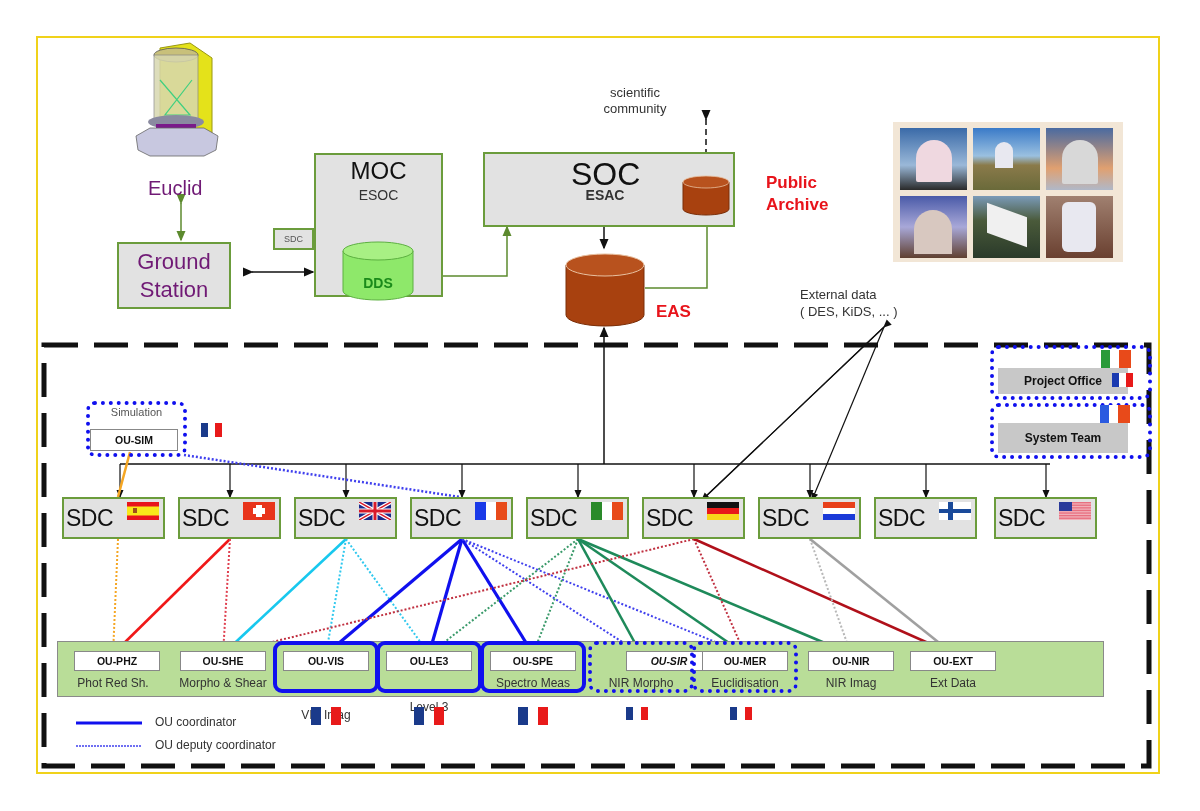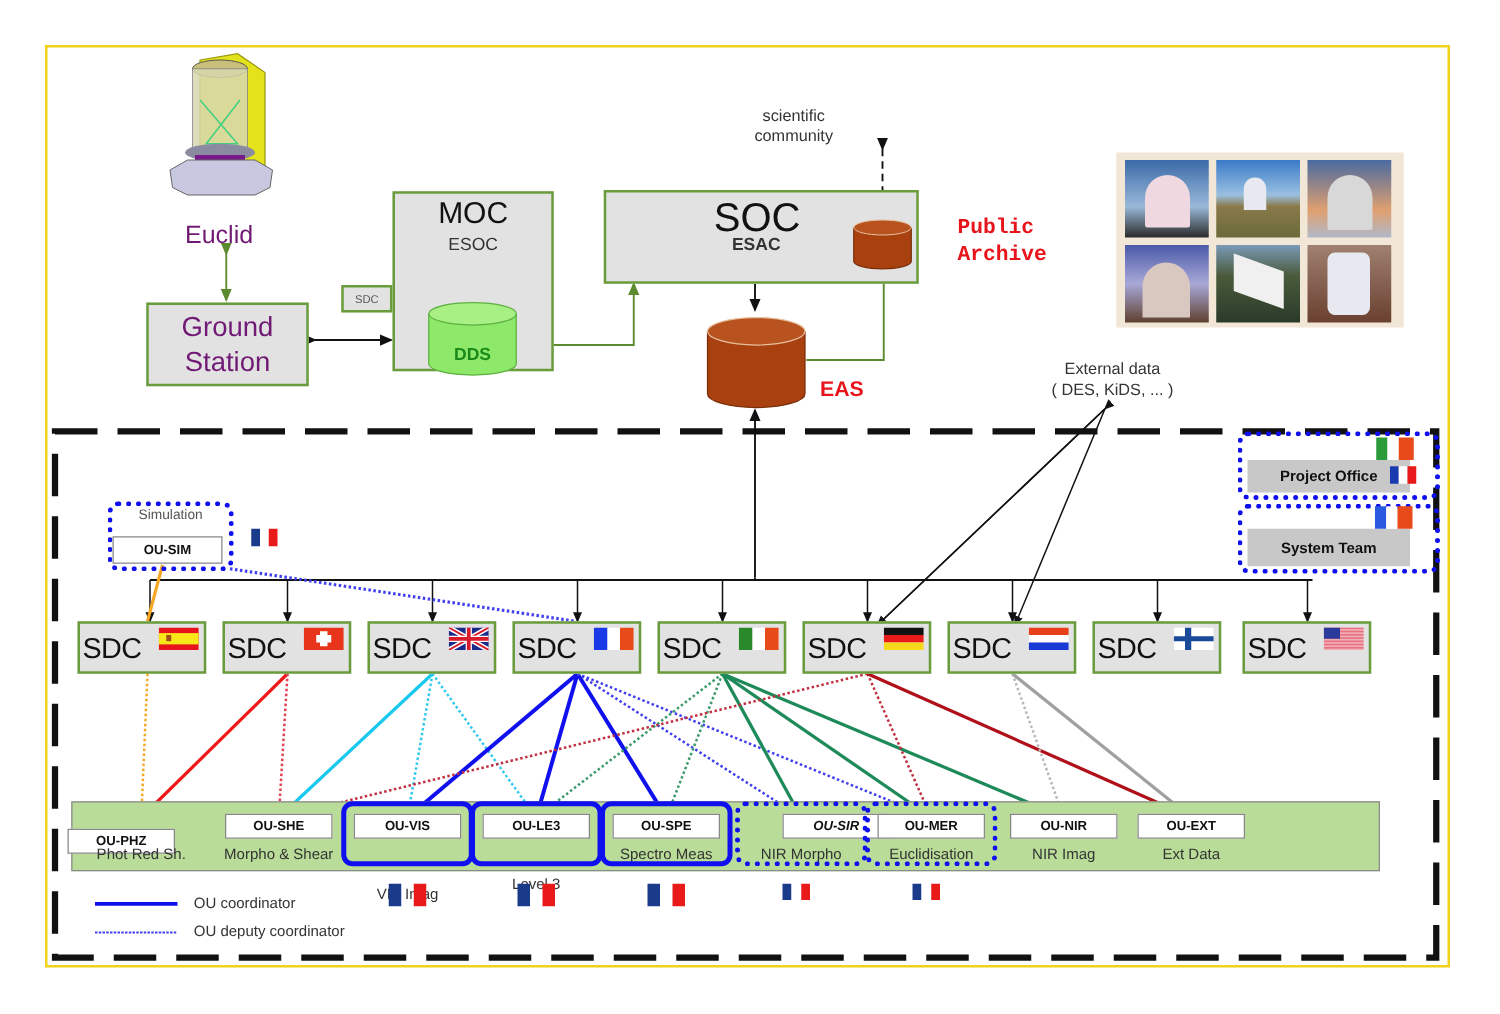--- a/index.html
+++ b/index.html
@@ -140,7 +140,7 @@
   <div>scientific</div>
   <div>community</div>
 </div>
-<div class="abs" style="left:766px;top:172px;font-size:17px;font-weight:bold;color:#e8141b;line-height:22px;font-family:Liberation Mono, monospace;">
+<div class="abs" style="left:766px;top:172px;font-size:17px;font-weight:bold;color:#e8141b;line-height:22px;">
   <div>Public</div>
   <div>Archive</div>
 </div>

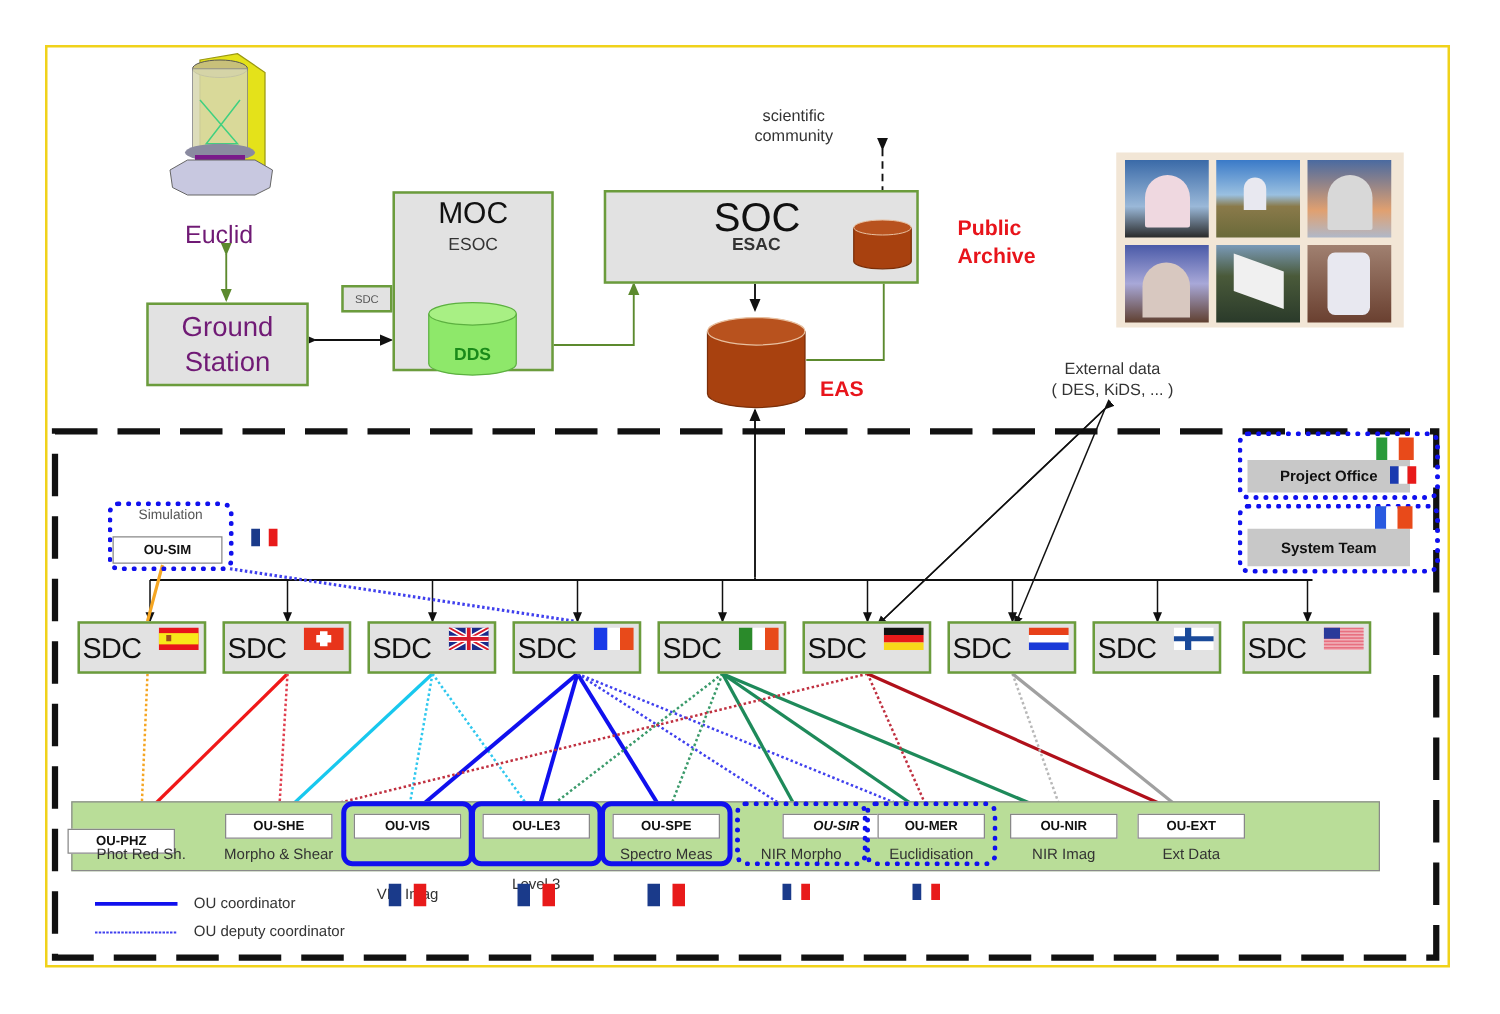--- a/index.html
+++ b/index.html
@@ -112,7 +112,7 @@
 </svg>
 <div class="abs t-big" style="left:148px;top:174px;font-size:20px;">Euclid</div>
 
-<div class="gbox center" style="left:117px;top:242px;width:130px;height:67px;">
+<div class="gbox center" style="left:117px;top:242px;width:114px;height:67px;">
   <span class="t-big">Ground</span>
   <span class="t-big">Station</span>
 </div>

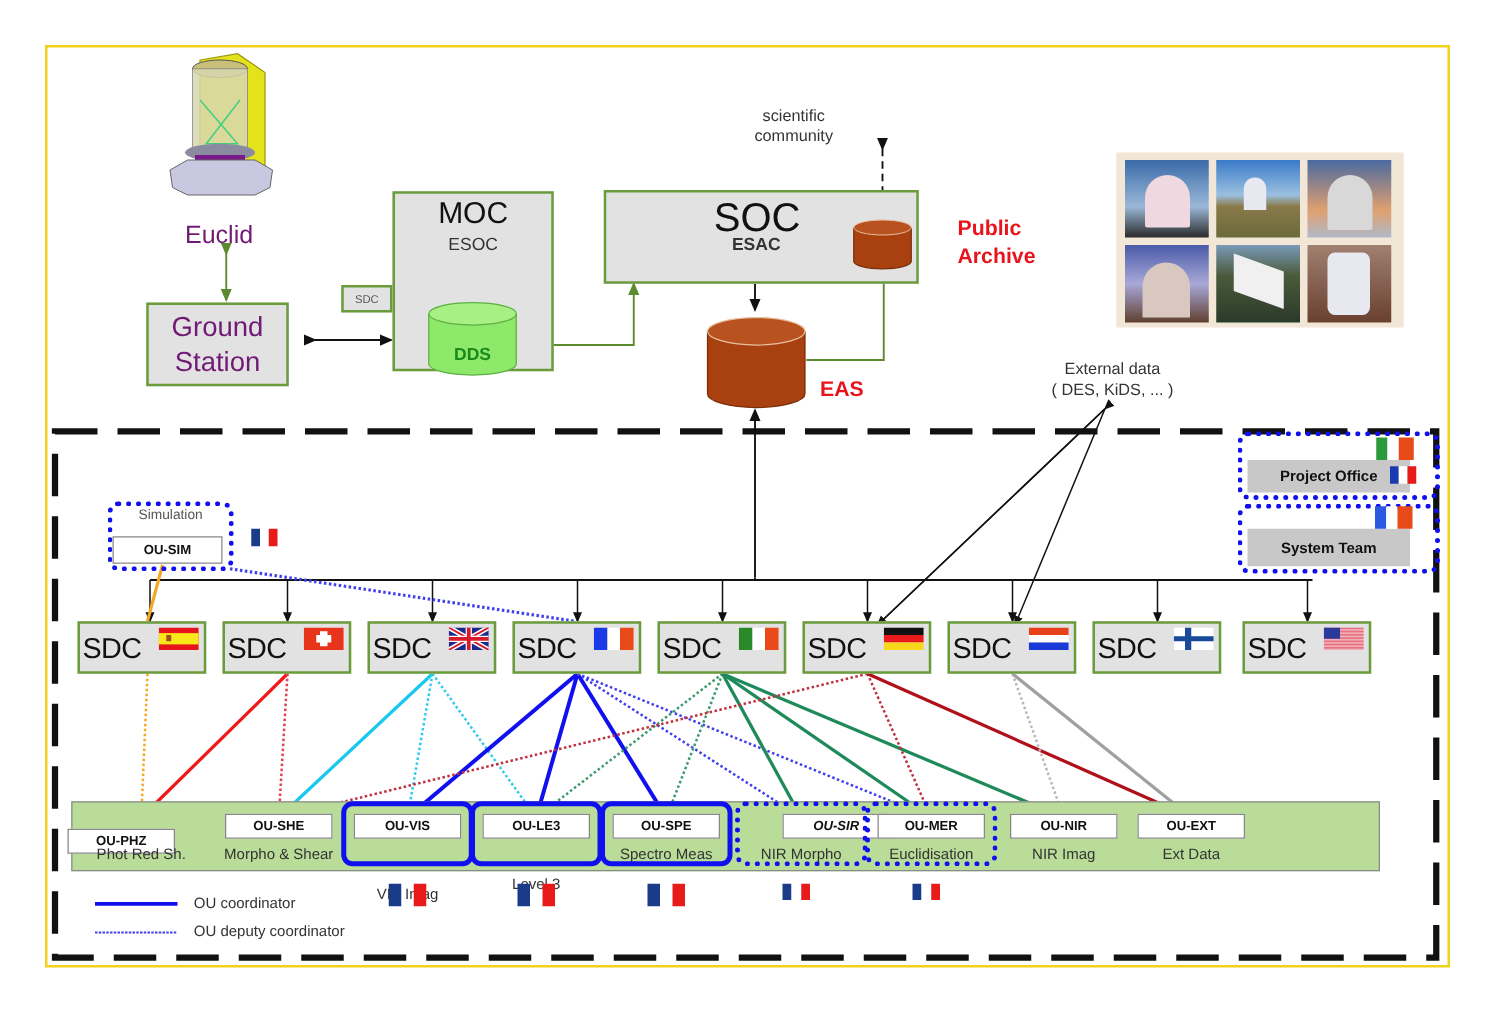--- a/index.html
+++ b/index.html
@@ -151,7 +151,7 @@
 </svg>
 <div class="abs" style="left:656px;top:302px;font-size:17px;font-weight:bold;color:#e8141b;">EAS</div>
 
-<div class="abs" style="left:800px;top:286px;width:180px;text-align:center;font-size:13px;color:#333;line-height:17px;">
+<div class="abs" style="left:800px;top:286px;width:180px;font-size:13px;color:#333;line-height:17px;">
   <div>External data</div>
   <div>( DES, KiDS, ... )</div>
 </div>

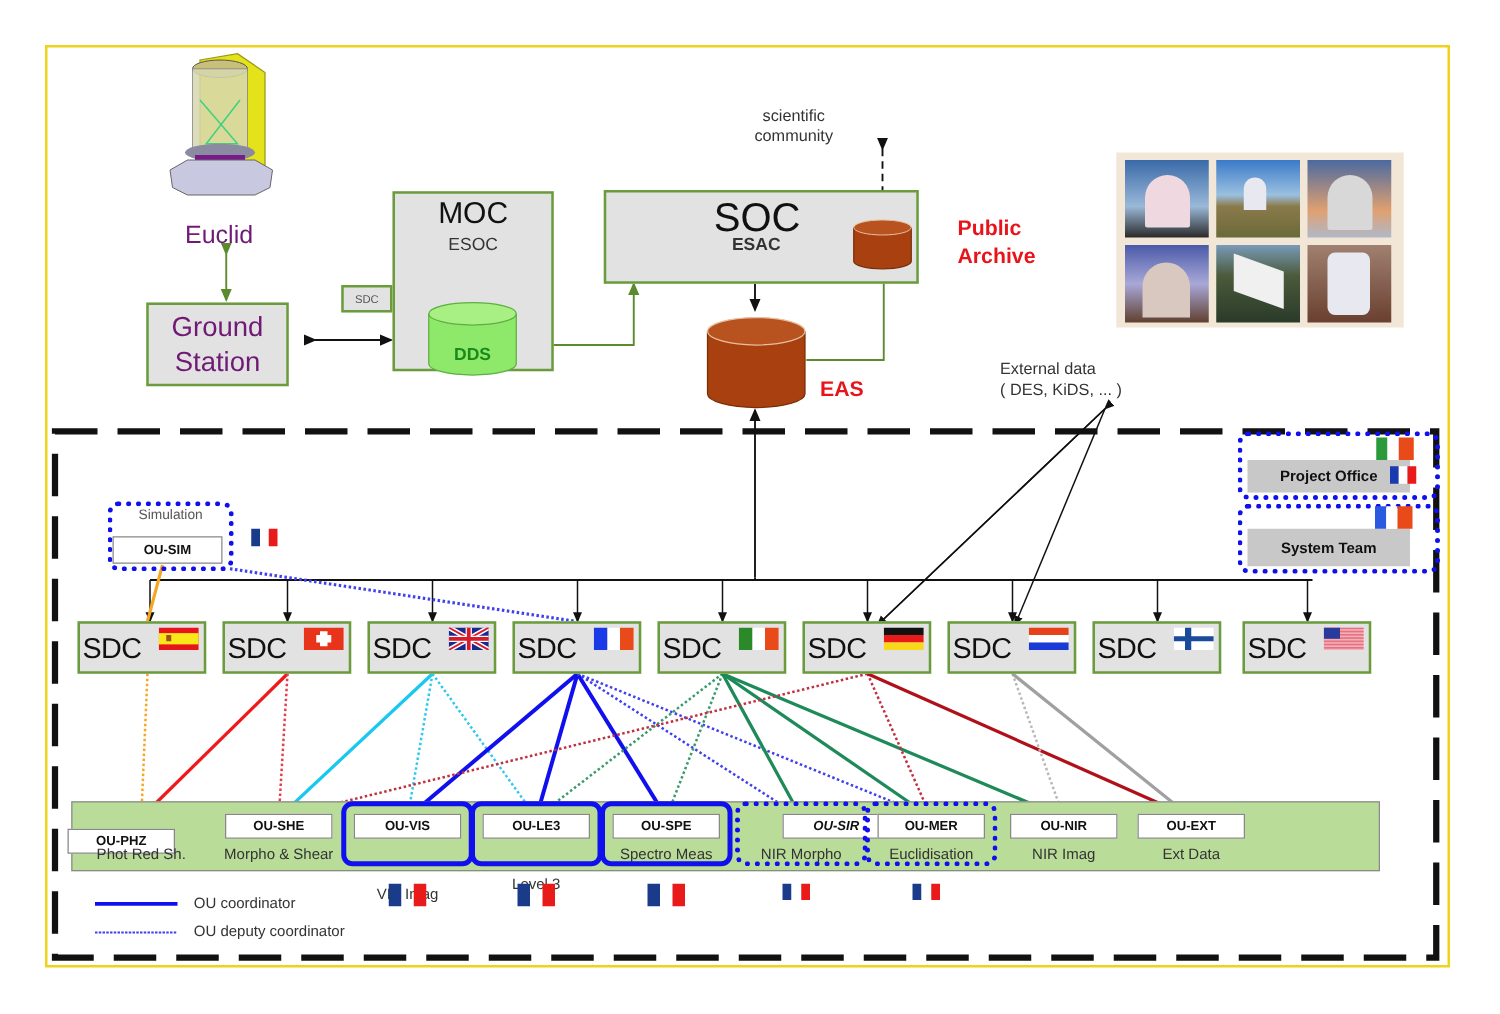--- a/index.html
+++ b/index.html
@@ -291,7 +291,7 @@
 
 <div class="ou-panel"></div>
 <div id="ou-row">
-    <div class="ou" style="left: 54px; top: 651px; margin-top: 12px;">OU-PHZ</div>
+    <div class="ou" style="left: 74px; top: 651px;">OU-PHZ</div>
     <div class="ou-sub" style="left: 58px; top: 676px;">Phot Red Sh.</div>
     <div class="ou" style="left: 180px; top: 651px;">OU-SHE</div>
     <div class="ou-sub" style="left: 168px; top: 676px;">Morpho &amp; Shear</div>

